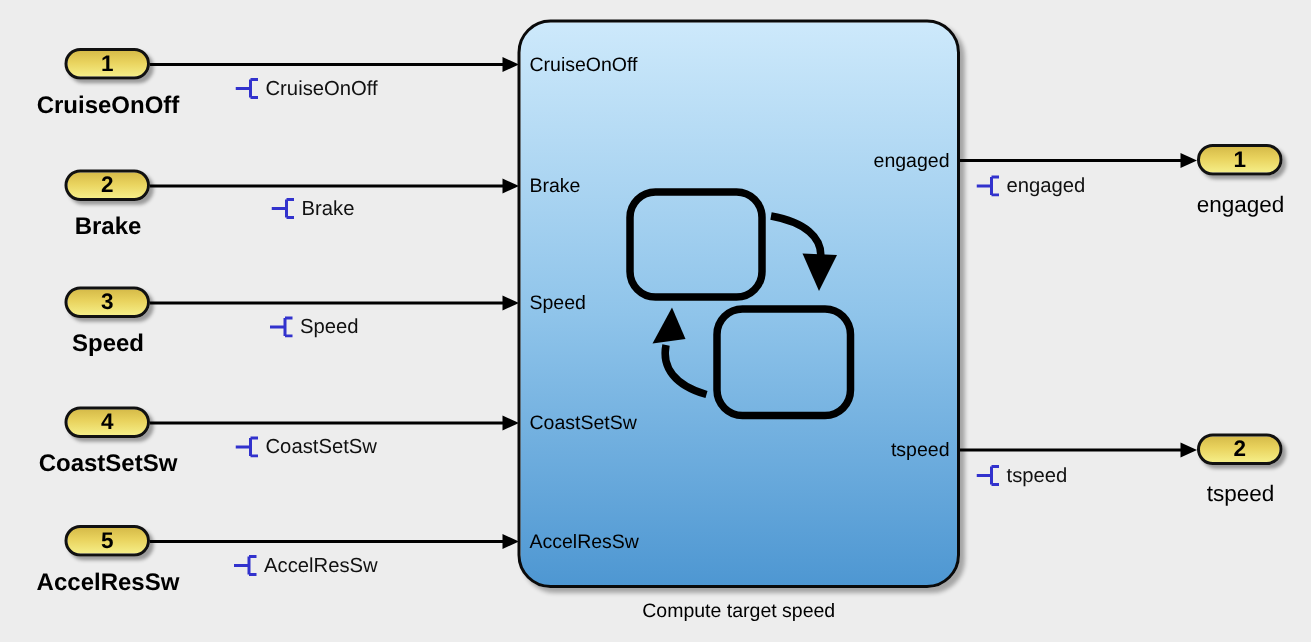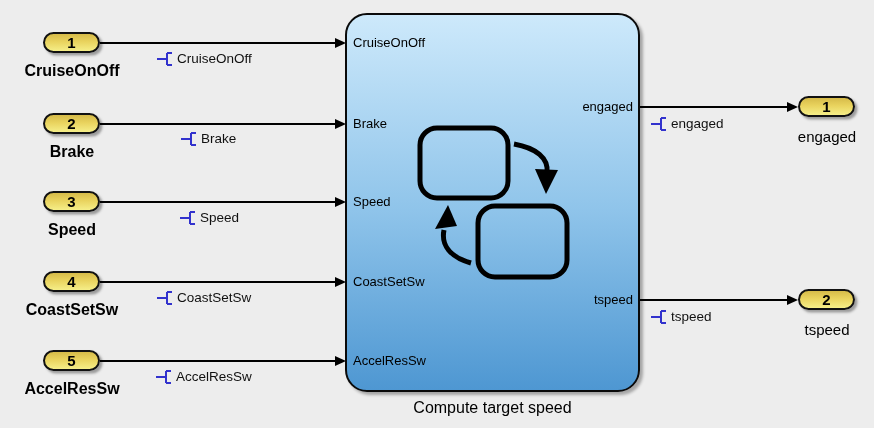--- a/index.html
+++ b/index.html
@@ -68,7 +68,7 @@
   .block-name {
     position: absolute; left: 345px; top: 399px; width: 295px;
     text-align: center;
-    font-size: 16px; color: #000; white-space: nowrap;
+    font-size: 13px; color: #000; white-space: nowrap;
   }
   .sf-icon { position: absolute; left: 405px; top: 115px; }
 </style>

